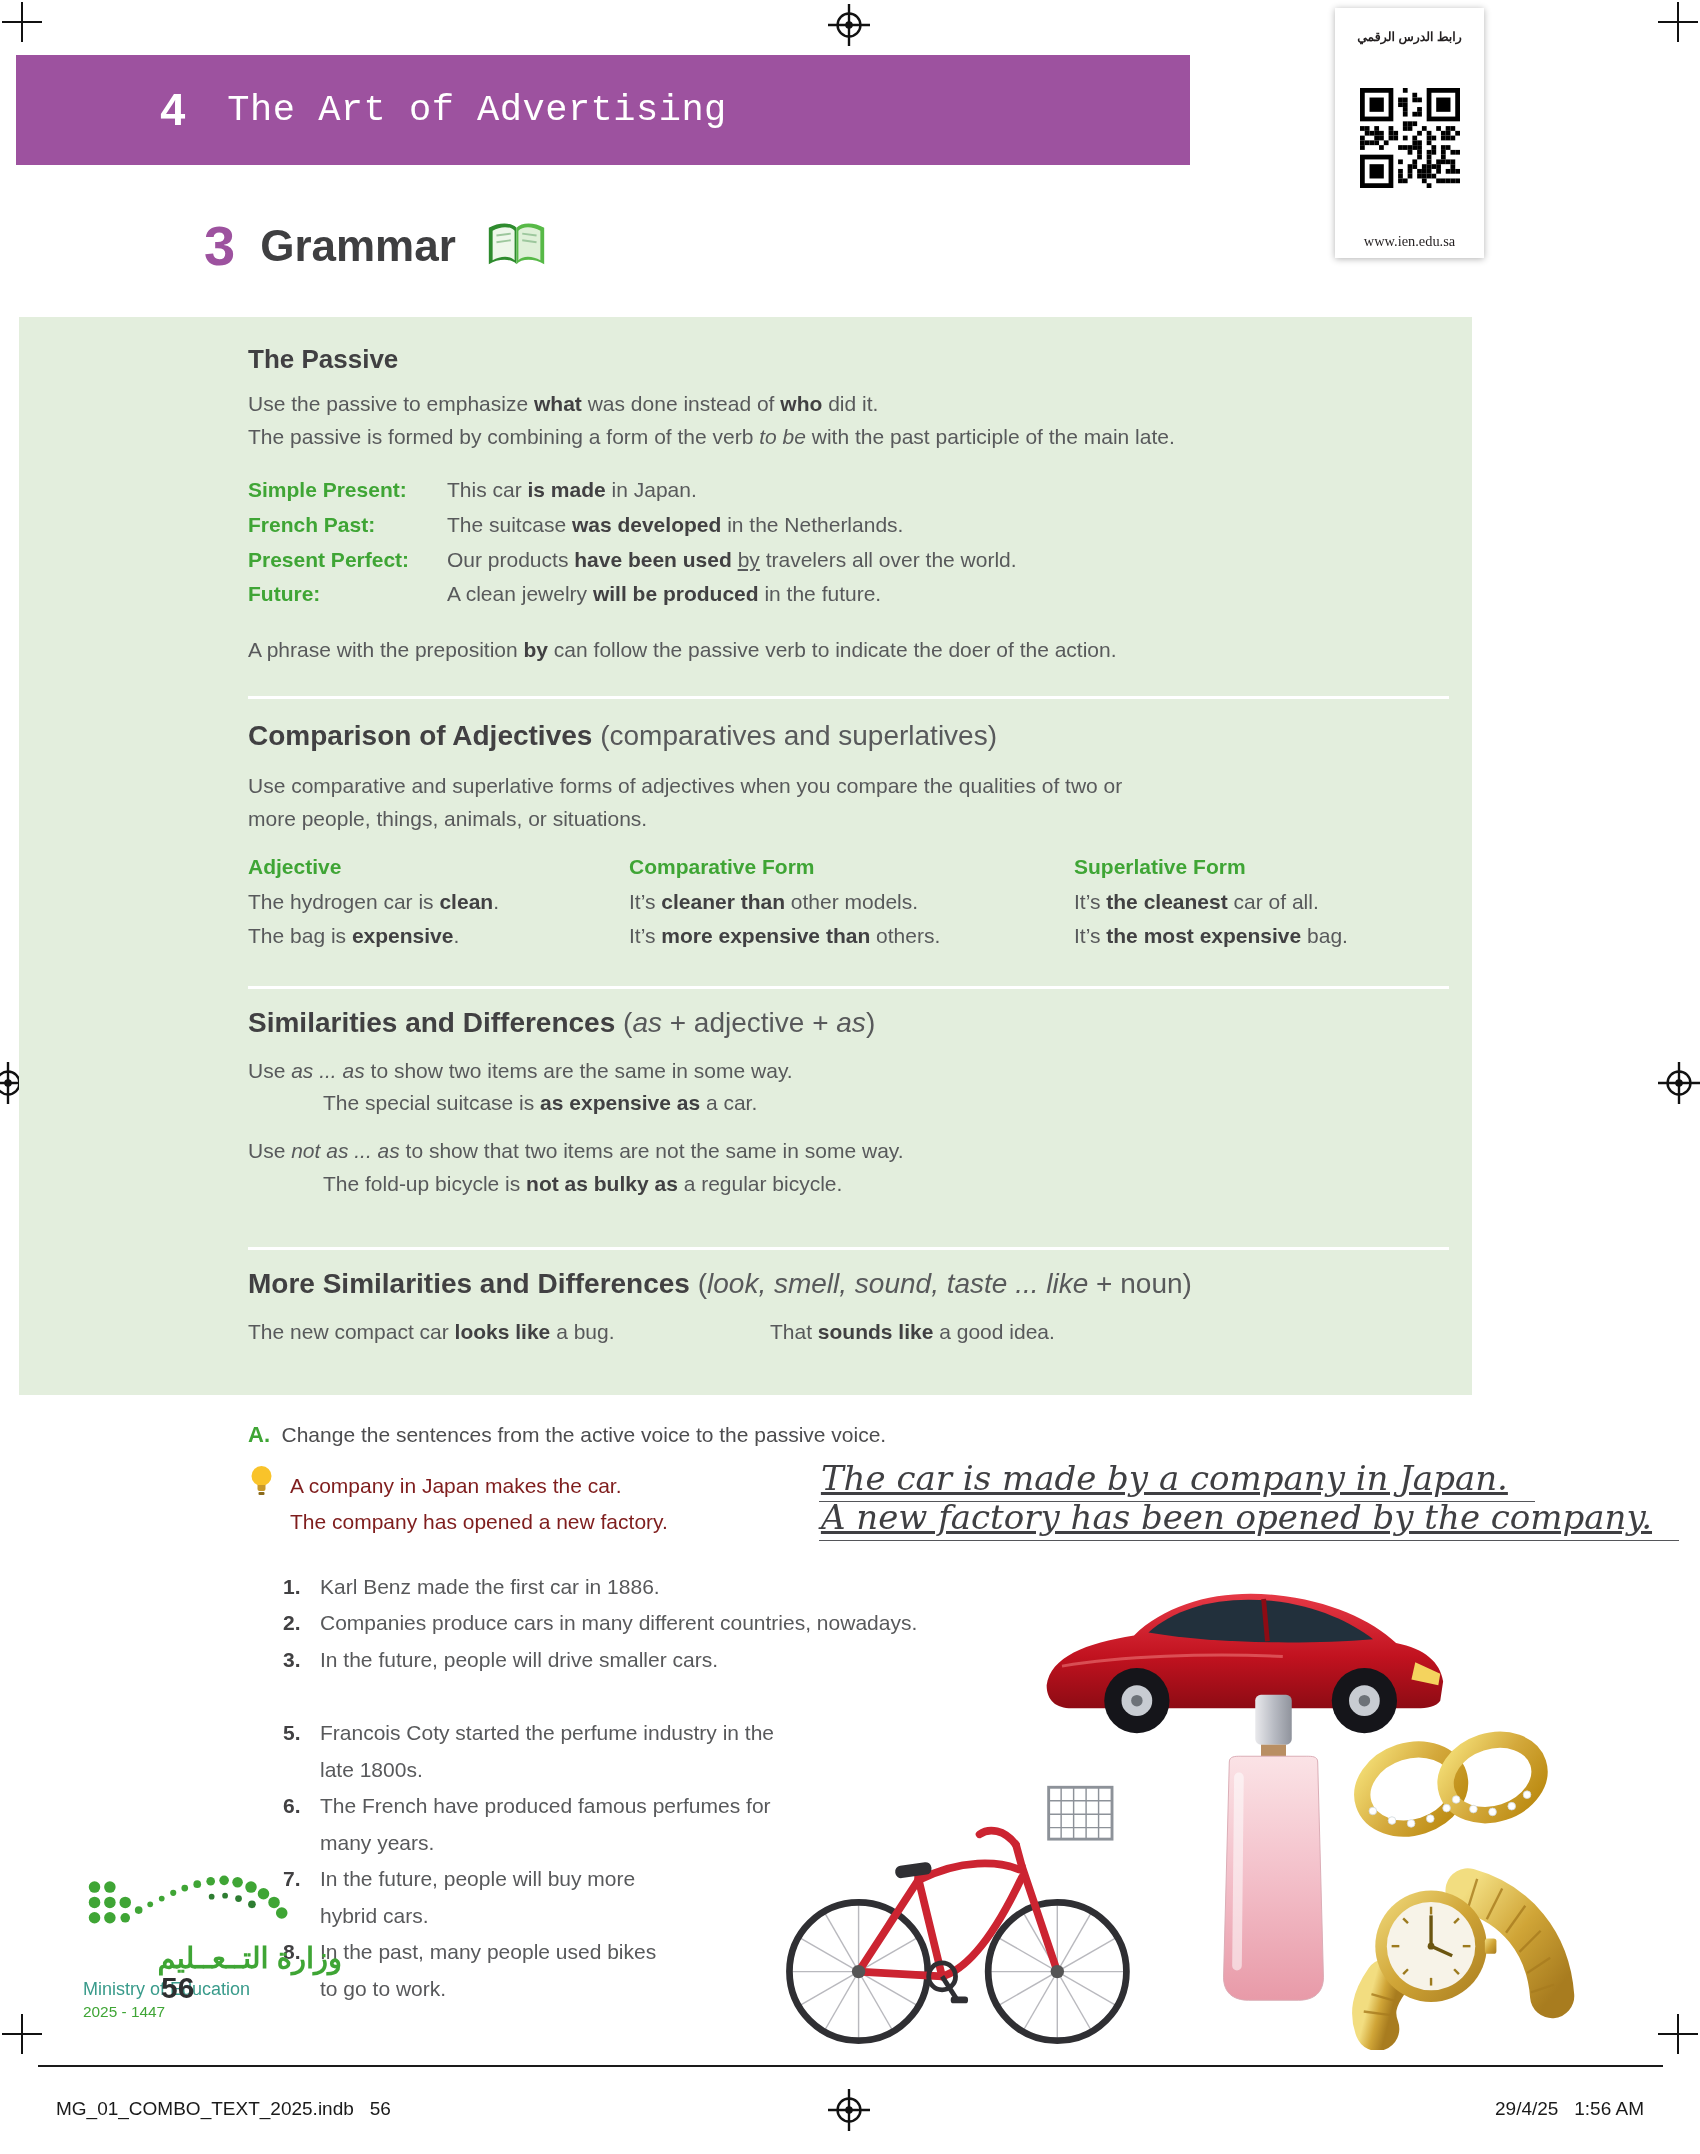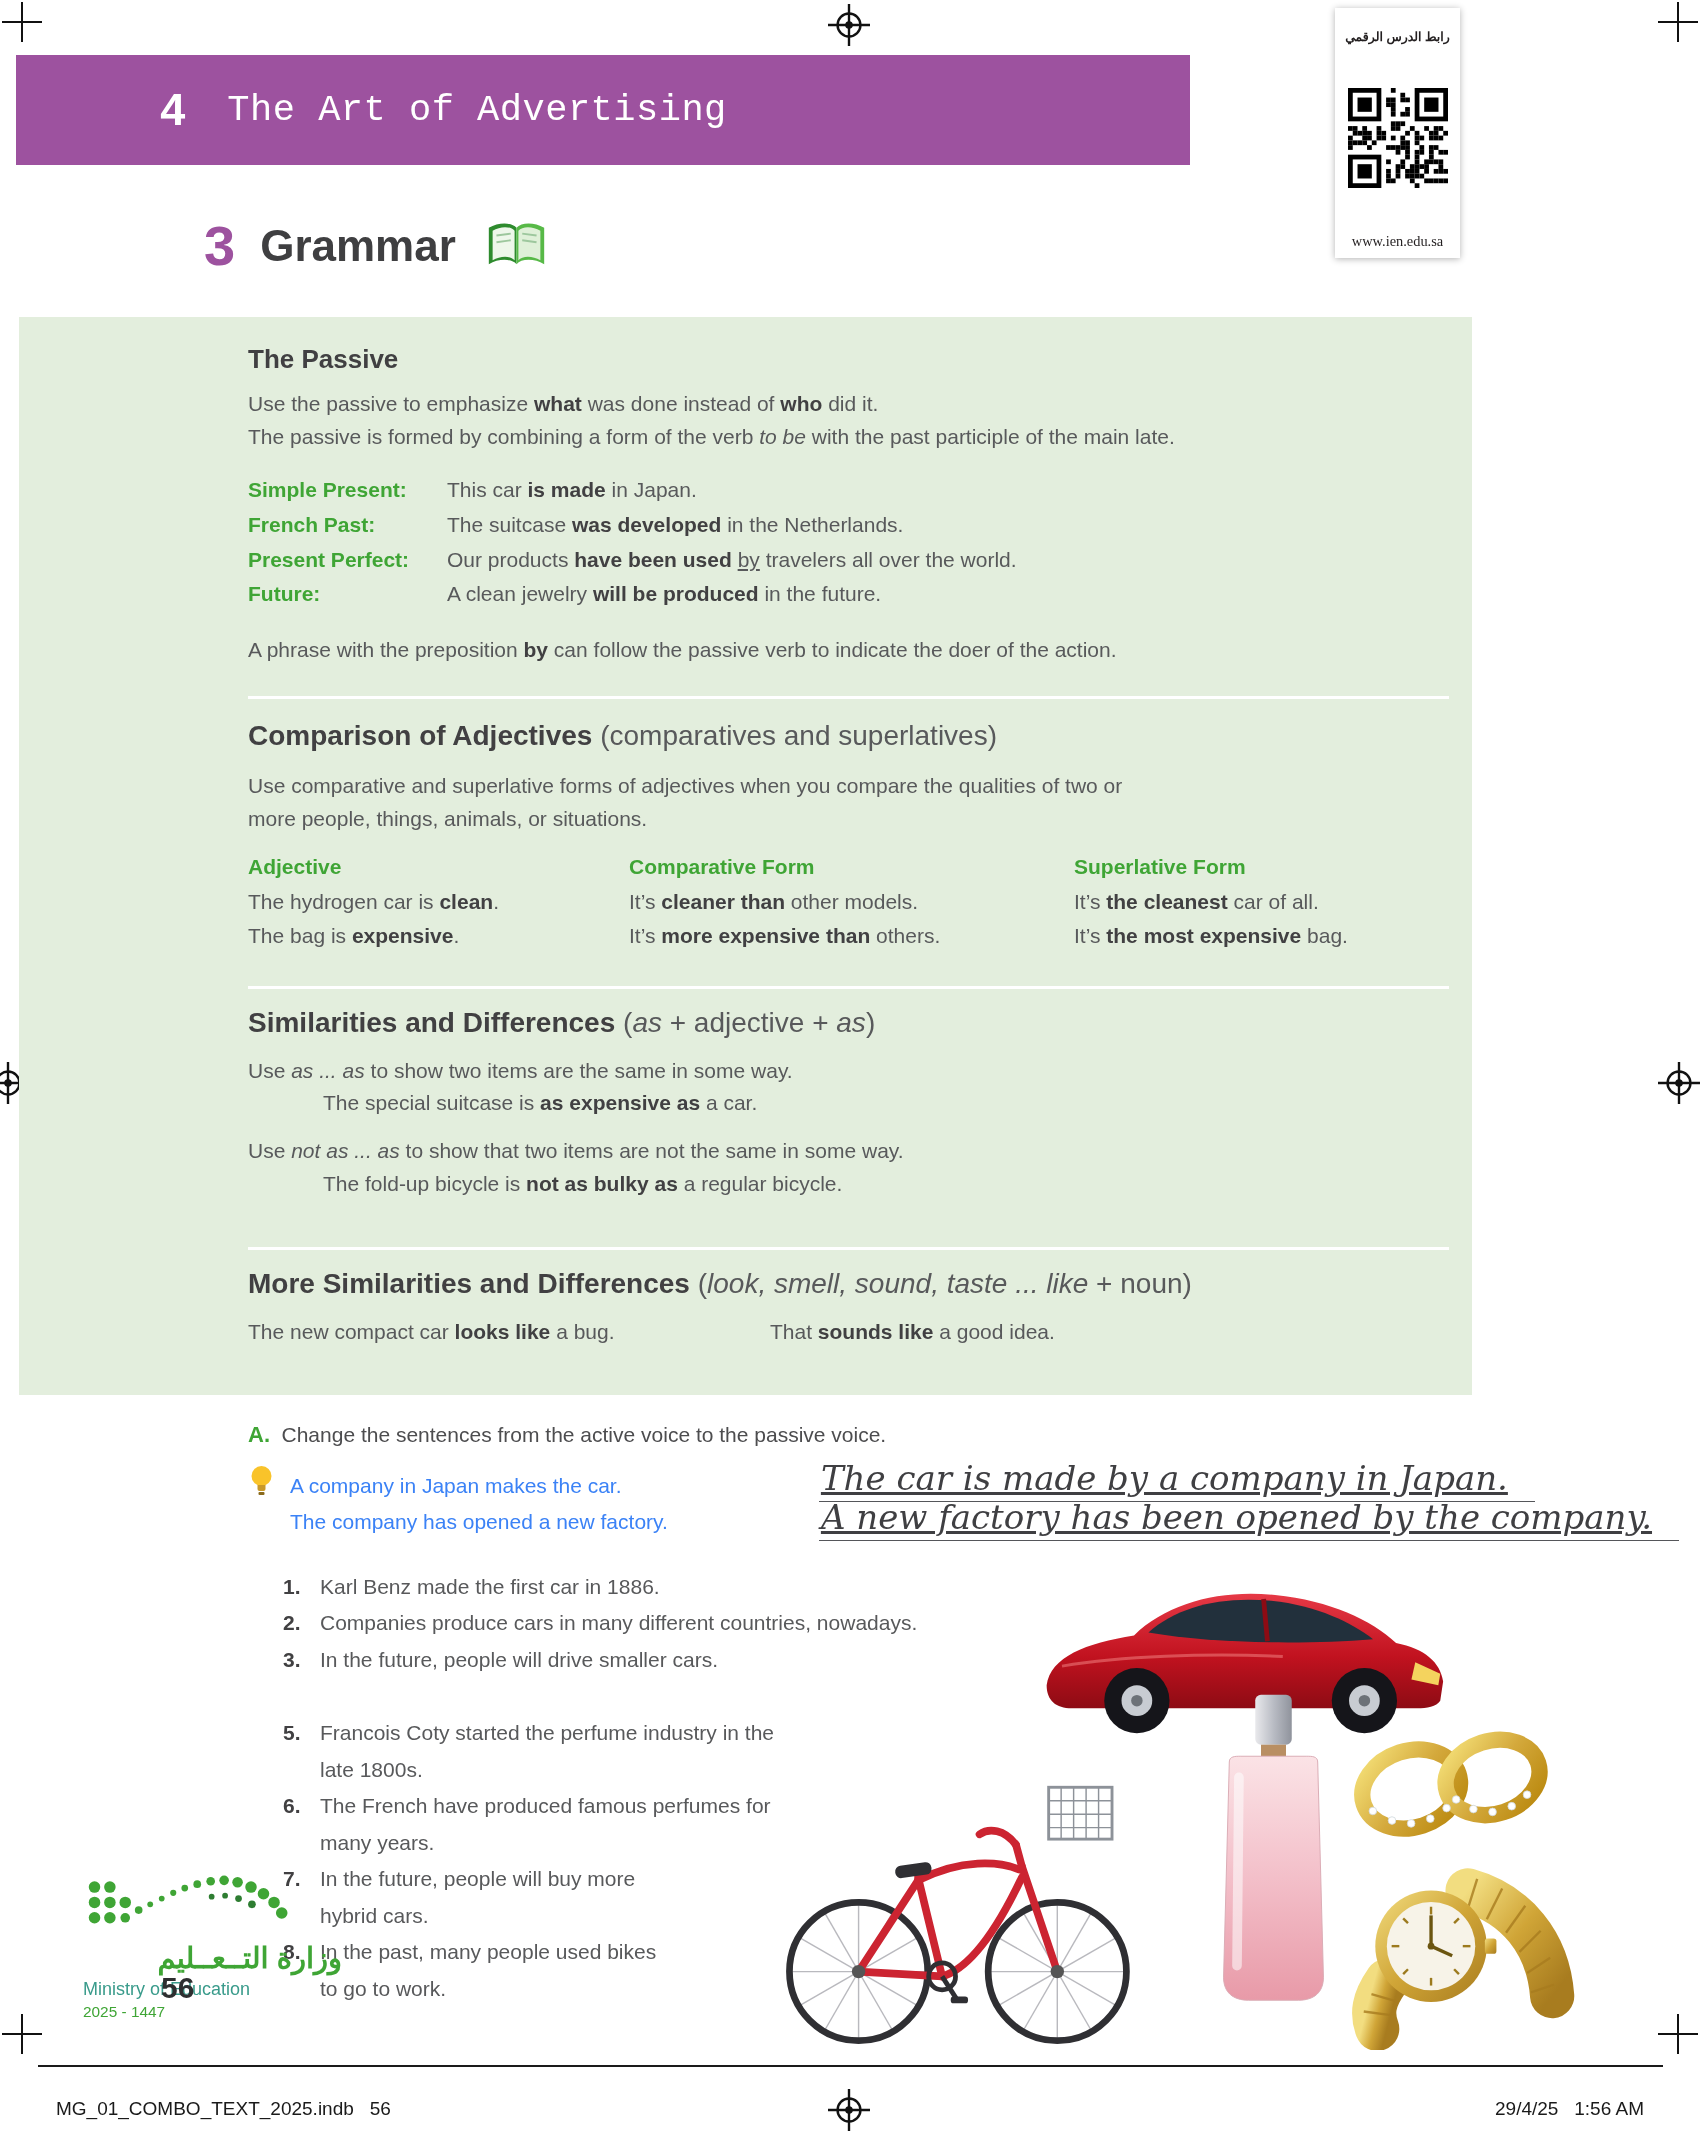--- a/index.html
+++ b/index.html
@@ -20,7 +20,7 @@
   .unit-title{margin-left:42px;font-size:37px;font-weight:400;color:#fff;letter-spacing:0.5px;font-family:Liberation Mono, monospace;}
 
   
-  .qr-box{position:absolute;left:1335px;top:7.7px;width:125px;height:250px;background:#fff;
+  .qr-box{position:absolute;left:1335px;top:7.7px;width:149px;height:250px;background:#fff;
           box-shadow:0 1px 6.7px rgba(0,0,0,.3);display:flex;flex-direction:column;
           align-items:center;justify-content:flex-end;padding-bottom:7.7px;gap:39px;}
   .qr-label{font-size:12.5px;font-weight:700;color:#231f20;margin-bottom:4.8px;}

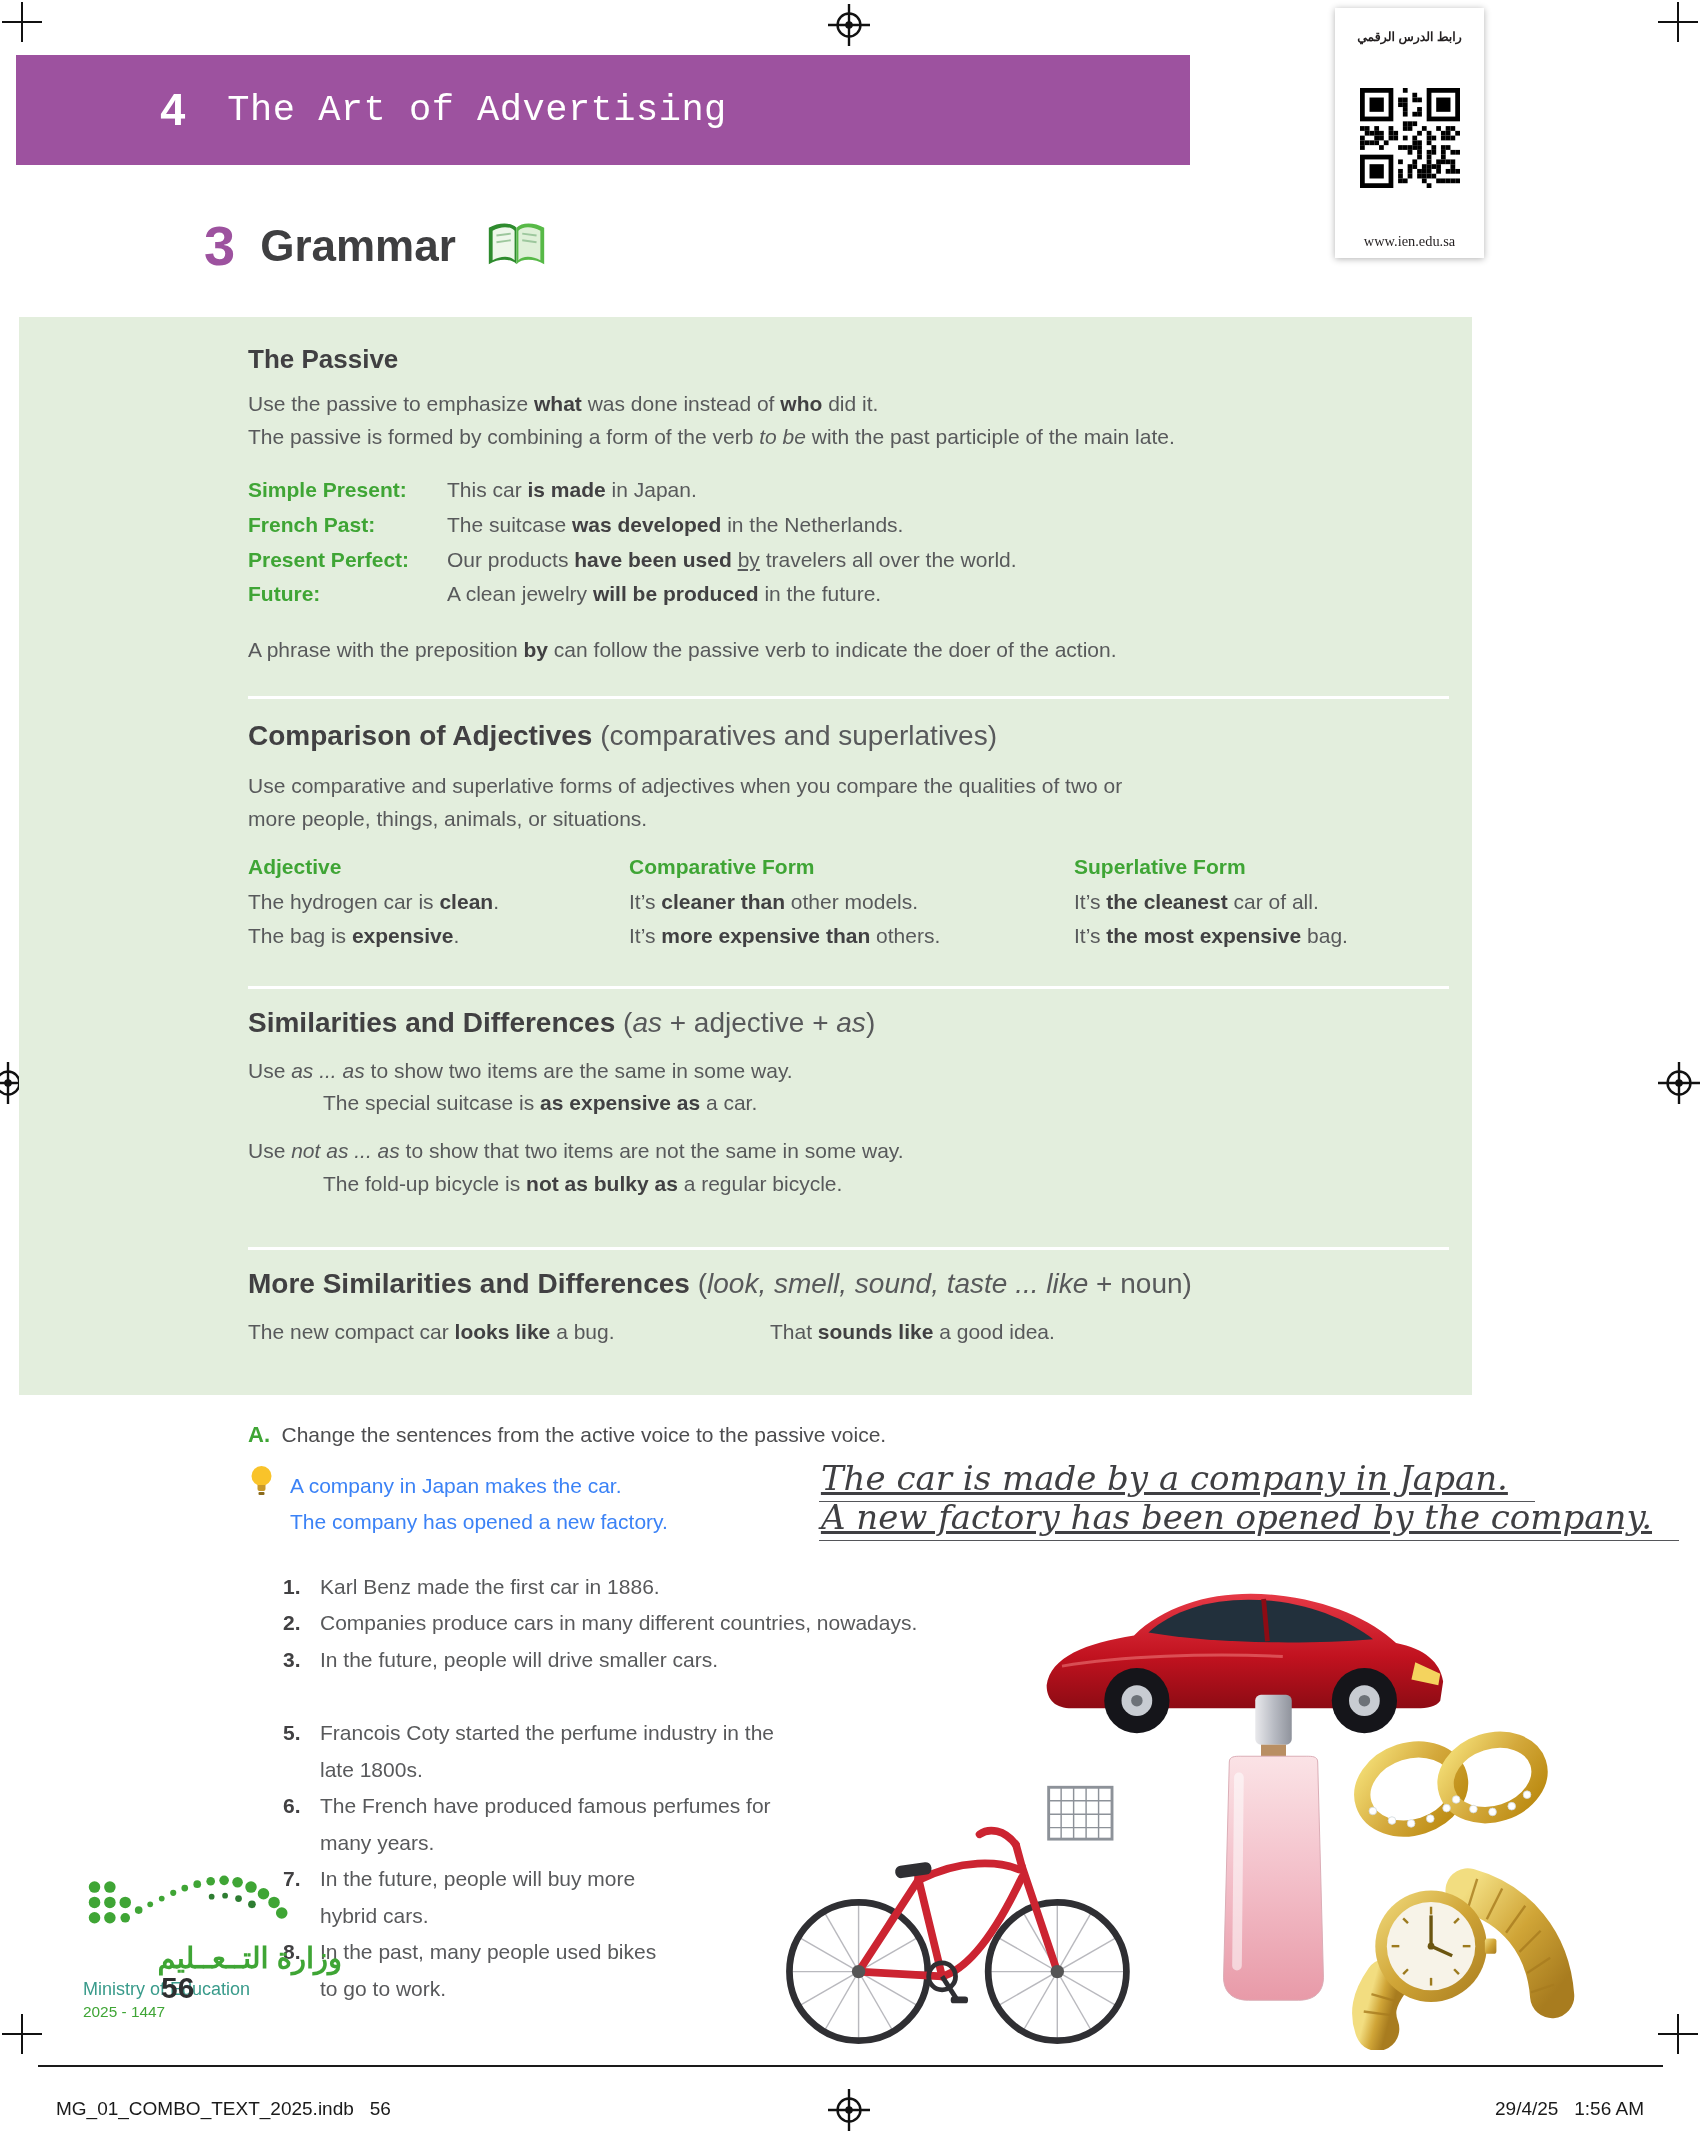--- a/index.html
+++ b/index.html
@@ -44,7 +44,7 @@
   
   .ex-letter{font-weight:700;color:#3fa535;font-size:22px;}
   .ex-instruction{font-size:21px;color:#4d4d4f;margin-left:11.5px;}
-  .prompt{font-size:21px;color:#3b82f6;}
+  .prompt{font-size:21px;color:#7f1d1d;}
   .answer{font-family:"DejaVu Serif",serif;font-style:italic;font-size:34px;color:#3f3f42;
           border-bottom:1.9px solid #55565a;padding:0 27px 2.9px 1.9px;text-decoration:underline;}
   .ex-item{position:absolute;left:283px;font-size:21px;line-height:37px;color:#58595b;

